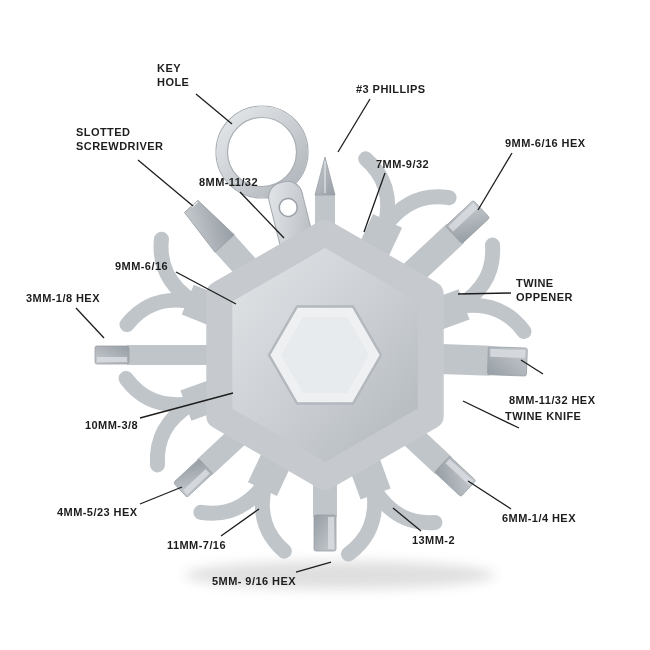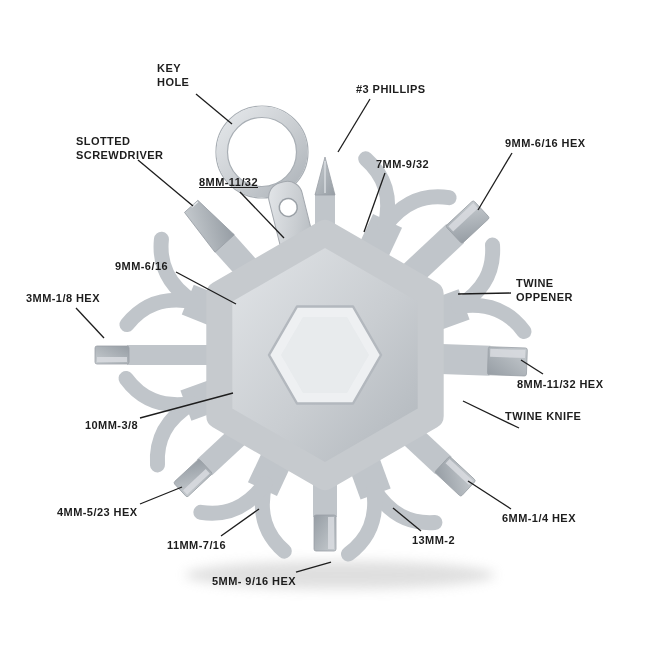--- a/index.html
+++ b/index.html
@@ -171,7 +171,7 @@
       <div class="label" style="left: 157px; top: 62px; color: rgb(29, 29, 29);">KEY
 HOLE</div>
       <div class="label" style="left: 356px; top: 83px; color: rgb(29, 29, 29);">#3 PHILLIPS</div>
-      <div class="label" style="left: 76px; top: 135px; color: rgb(29, 29, 29);">SLOTTED
+      <div class="label" style="left: 76px; top: 126px; color: rgb(29, 29, 29);">SLOTTED
 SCREWDRIVER</div>
       <div class="label" style="left: 199px; top: 176px; color: rgb(29, 29, 29); text-decoration: underline;">8MM-11/32</div>
       <div class="label" style="left: 376px; top: 158px; color: rgb(29, 29, 29);">7MM-9/32</div>

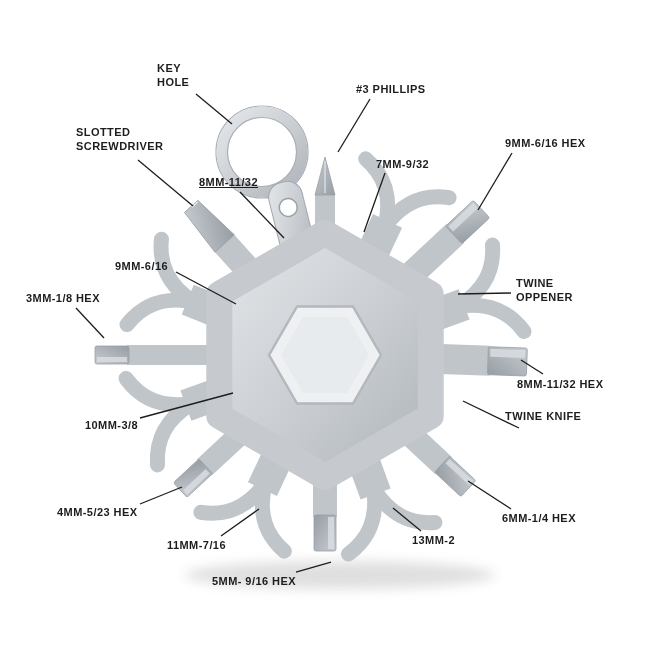--- a/index.html
+++ b/index.html
@@ -173,7 +173,7 @@
       <div class="label" style="left: 356px; top: 83px; color: rgb(29, 29, 29);">#3 PHILLIPS</div>
       <div class="label" style="left: 76px; top: 126px; color: rgb(29, 29, 29);">SLOTTED
 SCREWDRIVER</div>
-      <div class="label" style="left: 199px; top: 176px; color: rgb(29, 29, 29); text-decoration: underline;">8MM-11/32</div>
+      <div class="label" style="left: 199px; top: 176px; color: rgb(29, 29, 29);">8MM-11/32</div>
       <div class="label" style="left: 376px; top: 158px; color: rgb(29, 29, 29);">7MM-9/32</div>
       <div class="label" style="left: 505px; top: 137px; color: rgb(29, 29, 29);">9MM-6/16 HEX</div>
       <div class="label" style="left: 115px; top: 260px; color: rgb(29, 29, 29);">9MM-6/16</div>

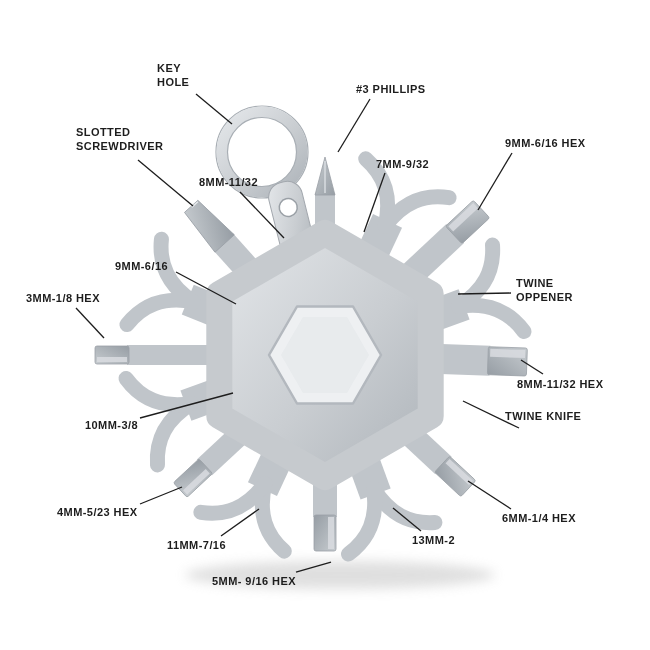--- a/index.html
+++ b/index.html
@@ -180,7 +180,7 @@
       <div class="label" style="left: 26px; top: 292px; color: rgb(29, 29, 29);">3MM-1/8 HEX</div>
       <div class="label" style="left: 516px; top: 277px; color: rgb(29, 29, 29);">TWINE
 OPPENER</div>
-      <div class="label" style="left: 509px; top: 378px; color: rgb(29, 29, 29); margin-left: 8px;">8MM-11/32 HEX</div>
+      <div class="label" style="left: 509px; top: 394px; color: rgb(29, 29, 29);">8MM-11/32 HEX</div>
       <div class="label" style="left: 85px; top: 419px; color: rgb(29, 29, 29);">10MM-3/8</div>
       <div class="label" style="left: 505px; top: 410px; color: rgb(29, 29, 29);">TWINE KNIFE</div>
       <div class="label" style="left: 57px; top: 506px; color: rgb(29, 29, 29);">4MM-5/23 HEX</div>

